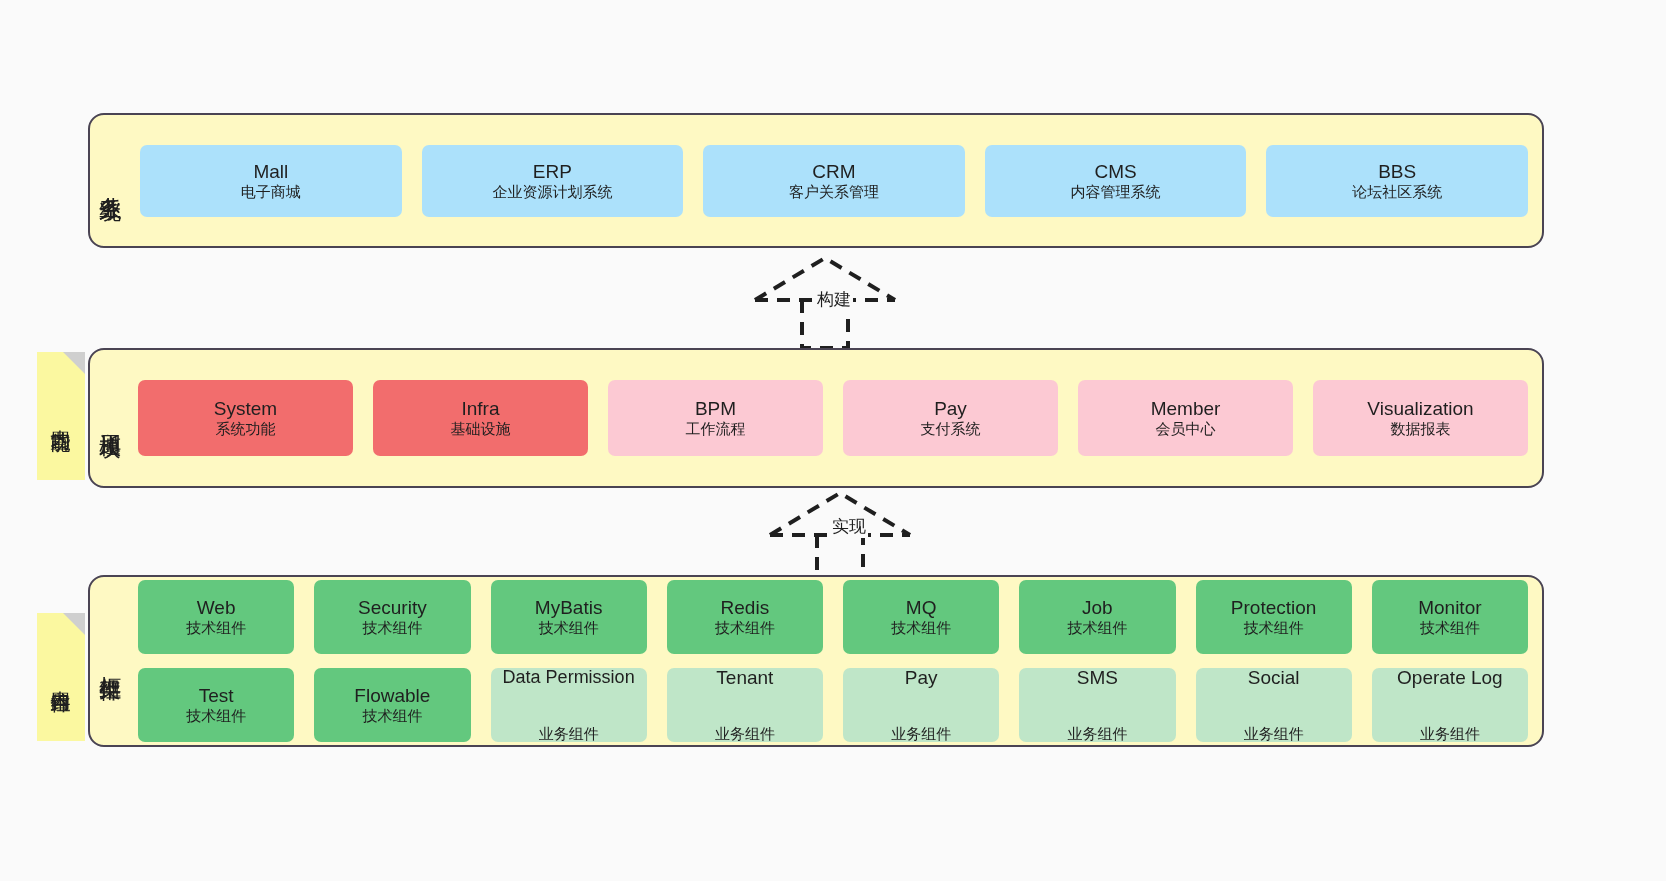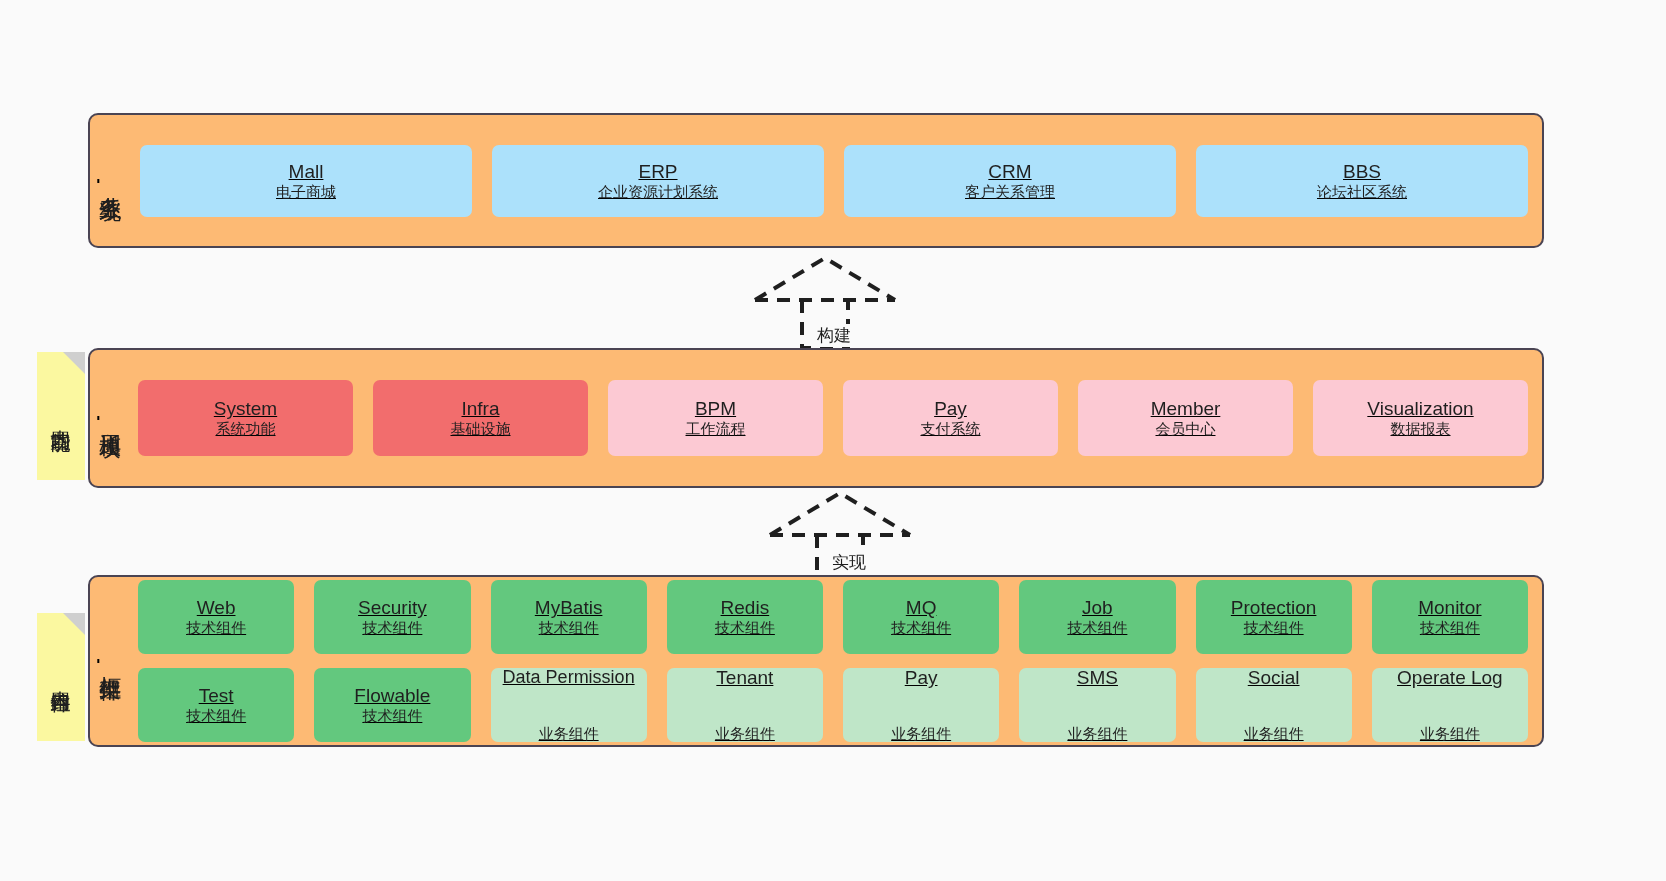--- a/index.html
+++ b/index.html
@@ -23,12 +23,11 @@
   .layer {
     position: absolute;
     box-sizing: border-box;
-    background: #fdba74;
+    background: #fef9c3;
     border: 2px solid #4a4453;
-    border-radius: 10px;
+    border-radius: 16px;
     display: flex;
     align-items: stretch;
-    text-decoration: underline;
   }
   .layer-title {
     flex: 0 0 auto;

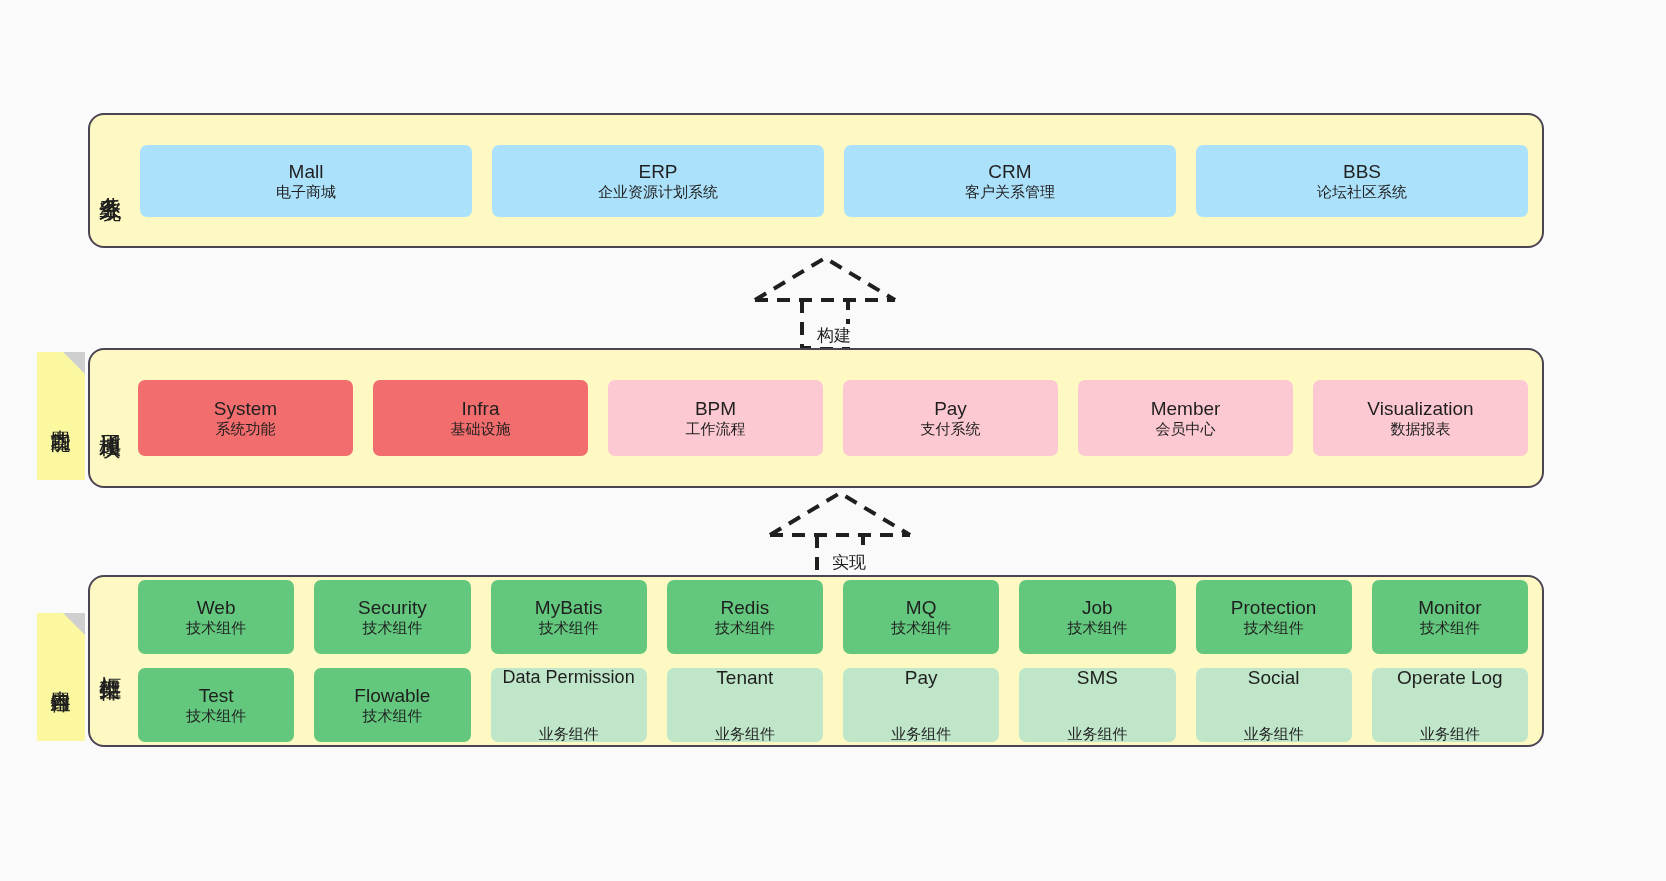--- a/index.html
+++ b/index.html
@@ -166,6 +166,10 @@
           <span class="cn">客户关系管理</span>
         </div>
         <div class="cell c-blue">
+          <span class="en">CMS</span>
+          <span class="cn">内容管理系统</span>
+        </div>
+        <div class="cell c-blue">
           <span class="en">BBS</span>
           <span class="cn">论坛社区系统</span>
         </div>

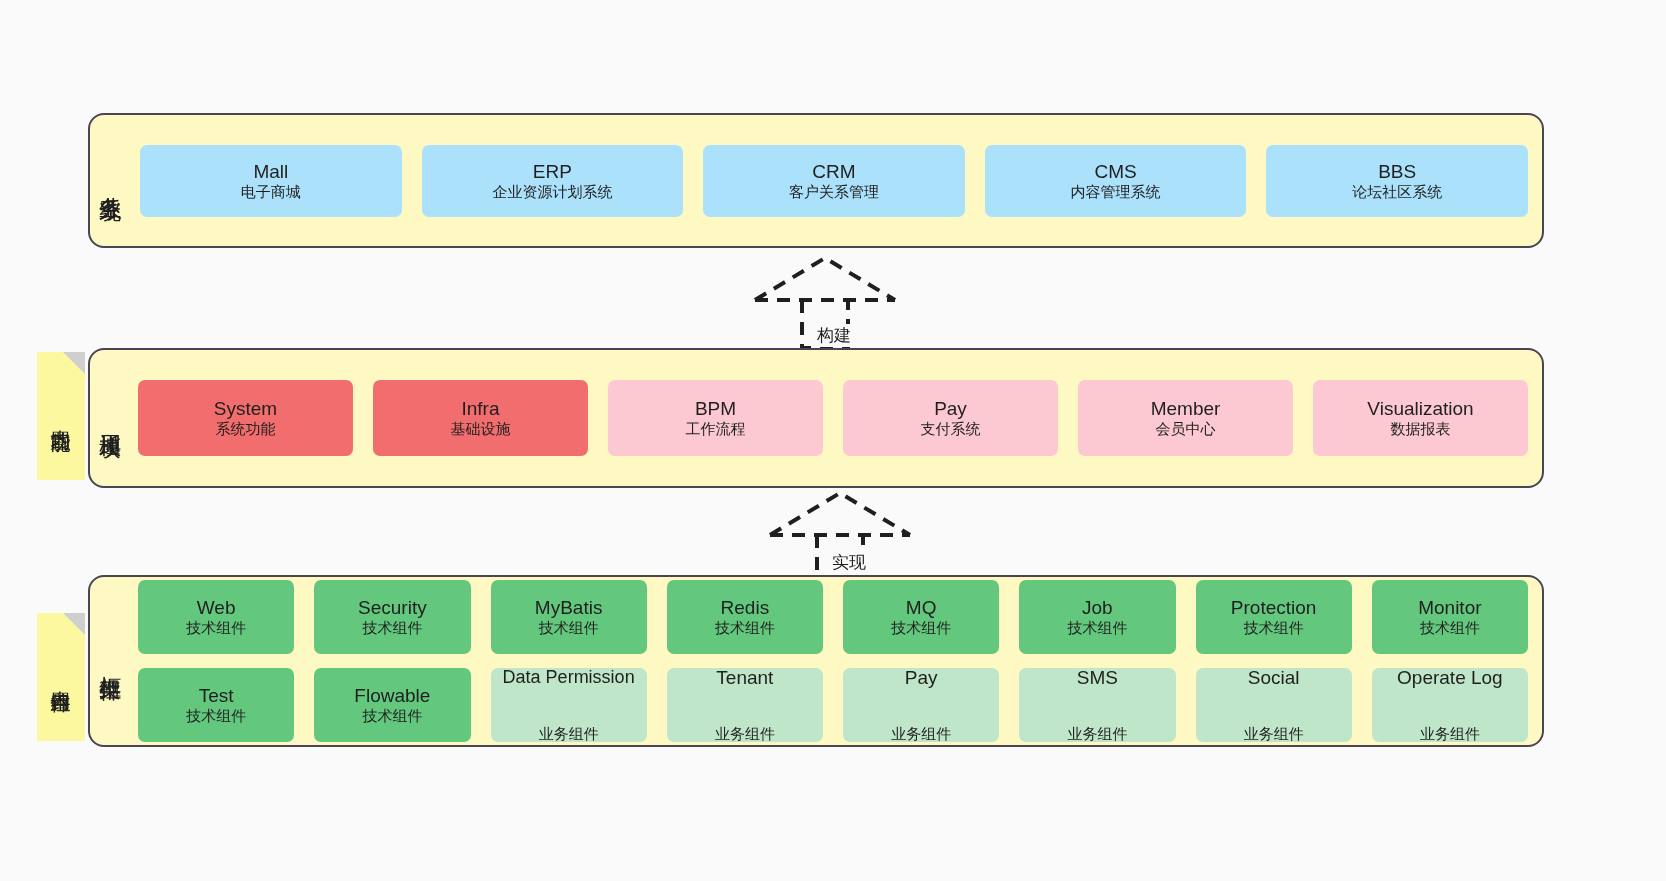--- a/index.html
+++ b/index.html
@@ -137,7 +137,6 @@
     background: #fafafa;
     padding: 0 2px;
     white-space: nowrap;
-    margin-top: 36px;
   }
   #arrow-build   { left: 745px; top: 252px; width: 180px; height: 98px; }
   #arrow-build .label   { left: 70px; top: 36px; }

